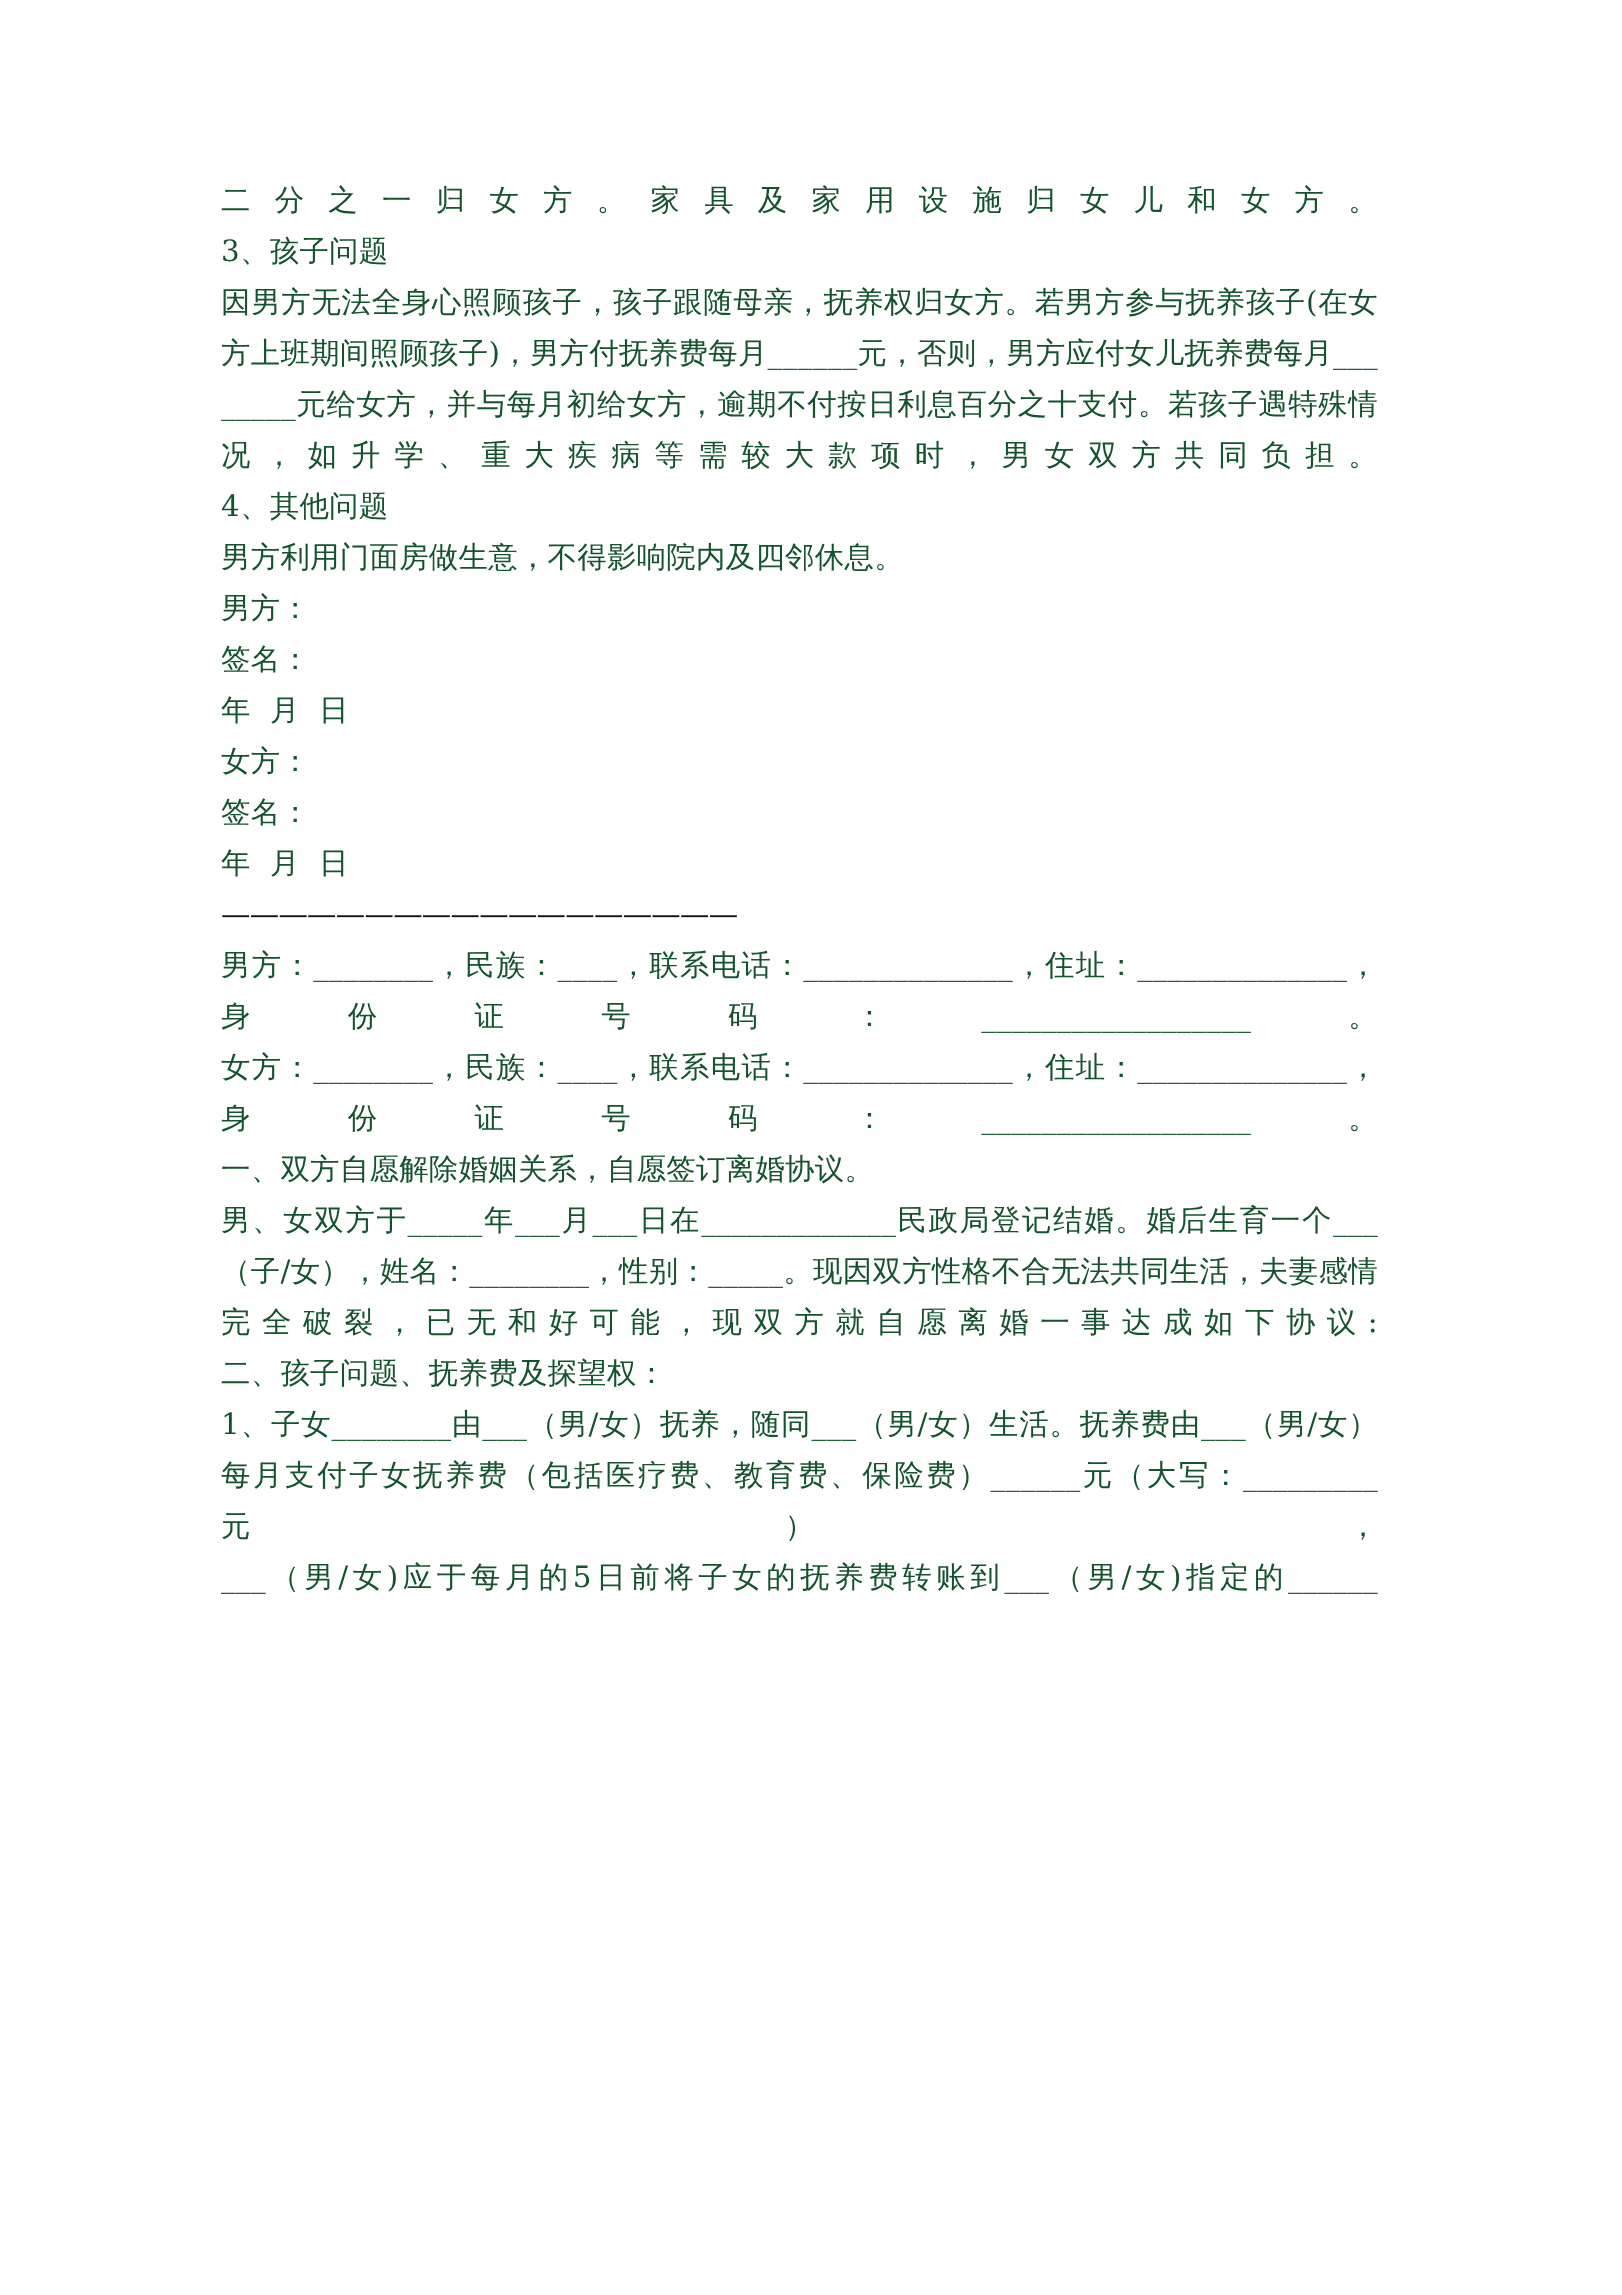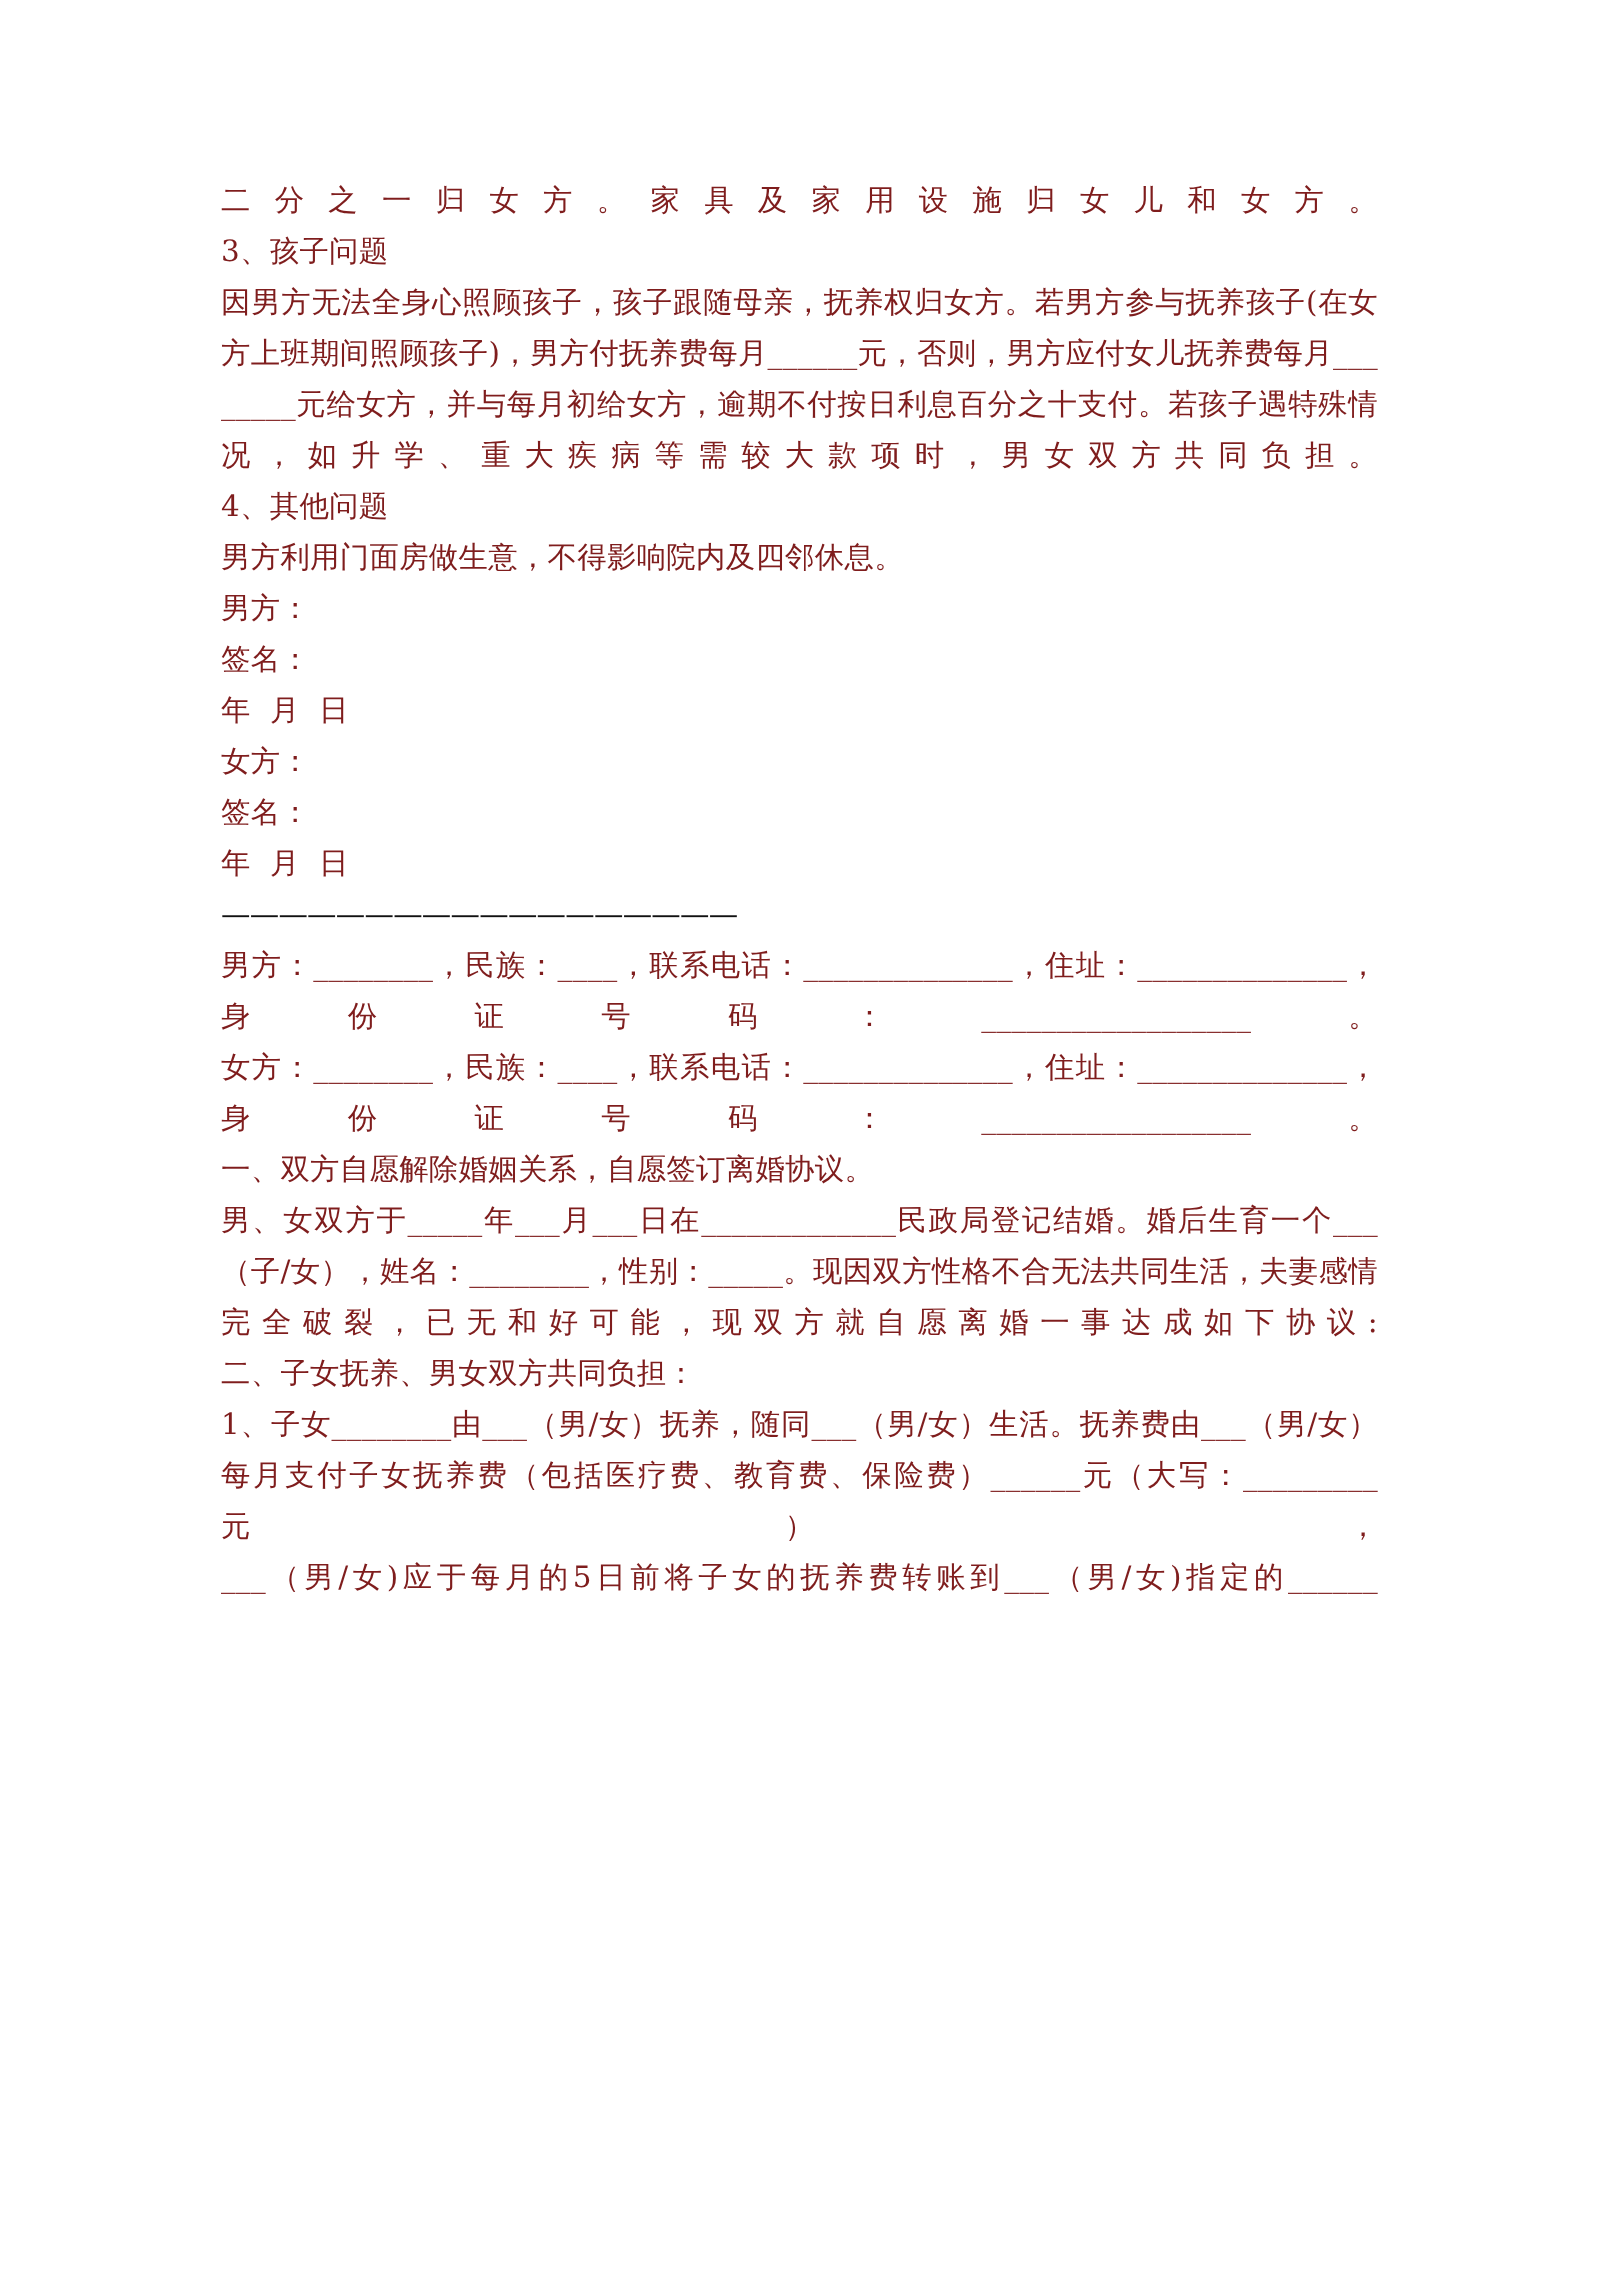--- a/index.html
+++ b/index.html
@@ -41,7 +41,7 @@
     font-size: 29.4px;
     line-height: 51px;
     letter-spacing: 0.3px;
-    color: #7f1d1d;
+    color: #14532d;
     margin: 0;
     text-align: justify;
     text-justify: inter-character;

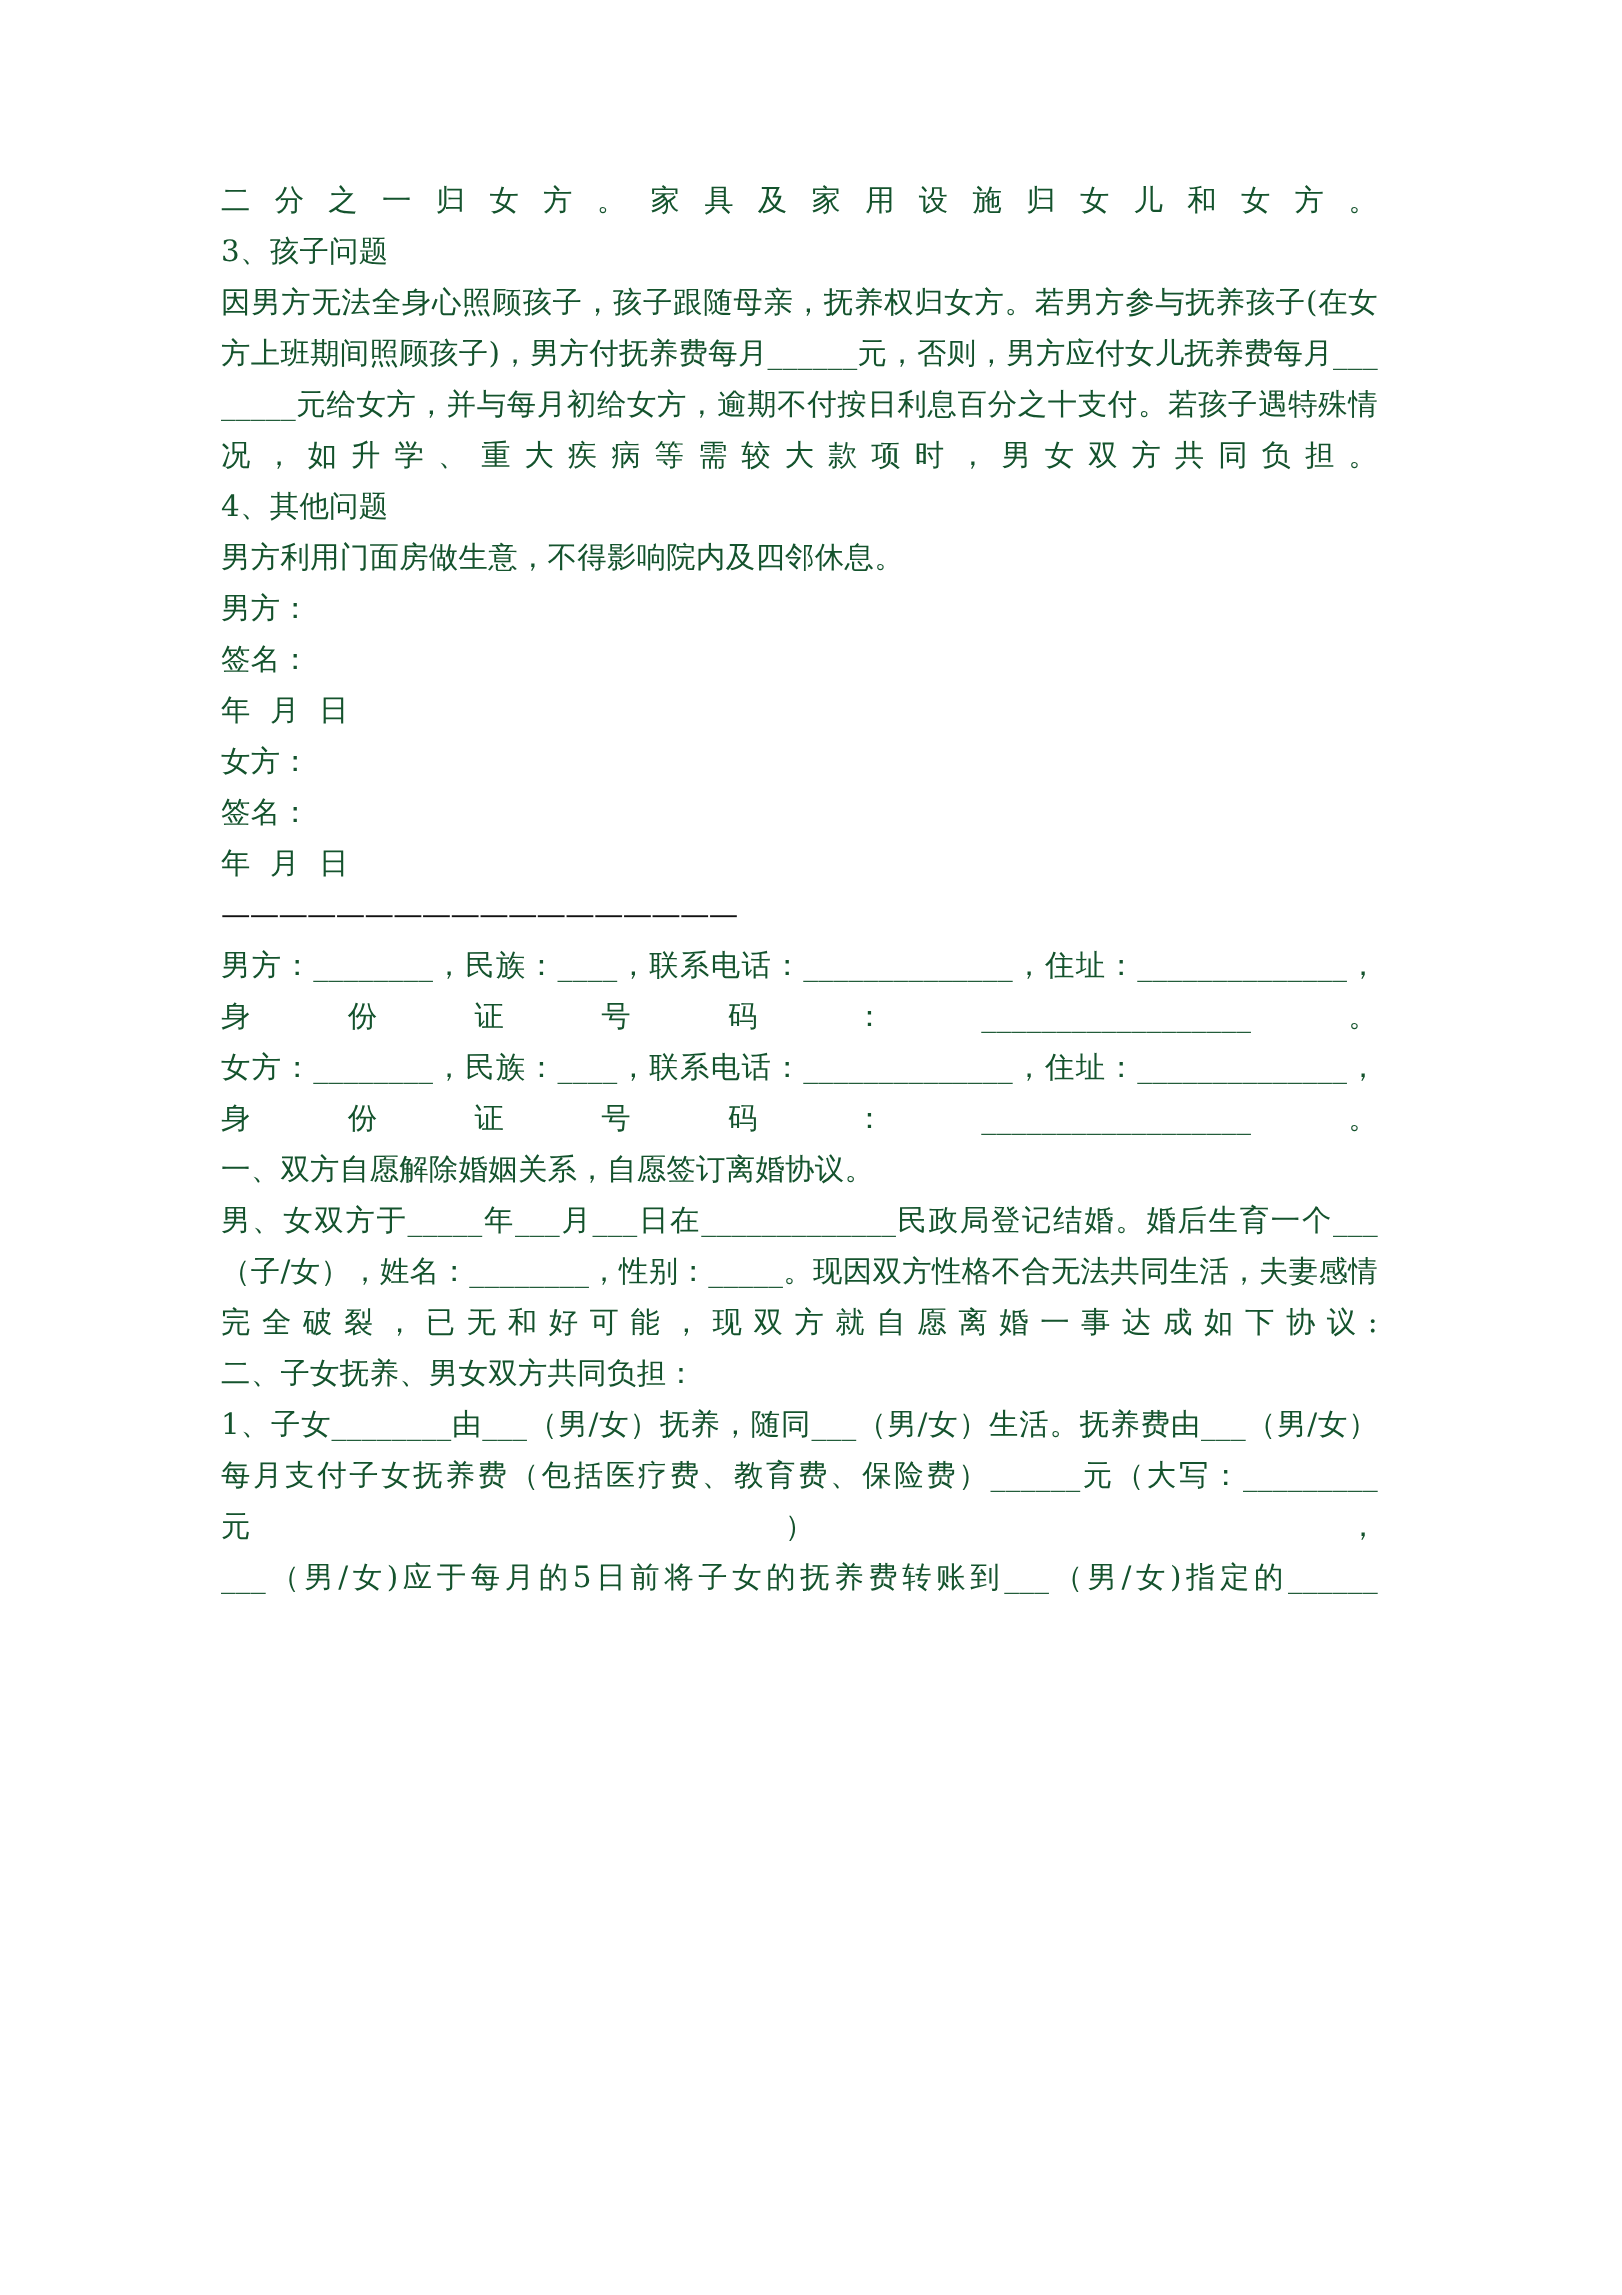--- a/index.html
+++ b/index.html
@@ -113,7 +113,7 @@
 
     <p class="p justify-all">男、女双方于_____年___月___日在_____________民政局登记结婚。婚后生育一个___（子/女），姓名：________，性别：_____。现因双方性格不合无法共同生活，夫妻感情完全破裂，已无和好可能，现双方就自愿离婚一事达成如下协议:</p>
 
-    <p class="p flush">二、子女抚养、男女双方共同负担：</p>
+    <p class="p flush">二、孩子问题、抚养费及探望权：</p>
 
     <p class="p justify-all">1、子女________由___（男/女）抚养，随同___（男/女）生活。抚养费由___（男/女）每月支付子女抚养费（包括医疗费、教育费、保险费）______元（大写：_________元），</p>
 

